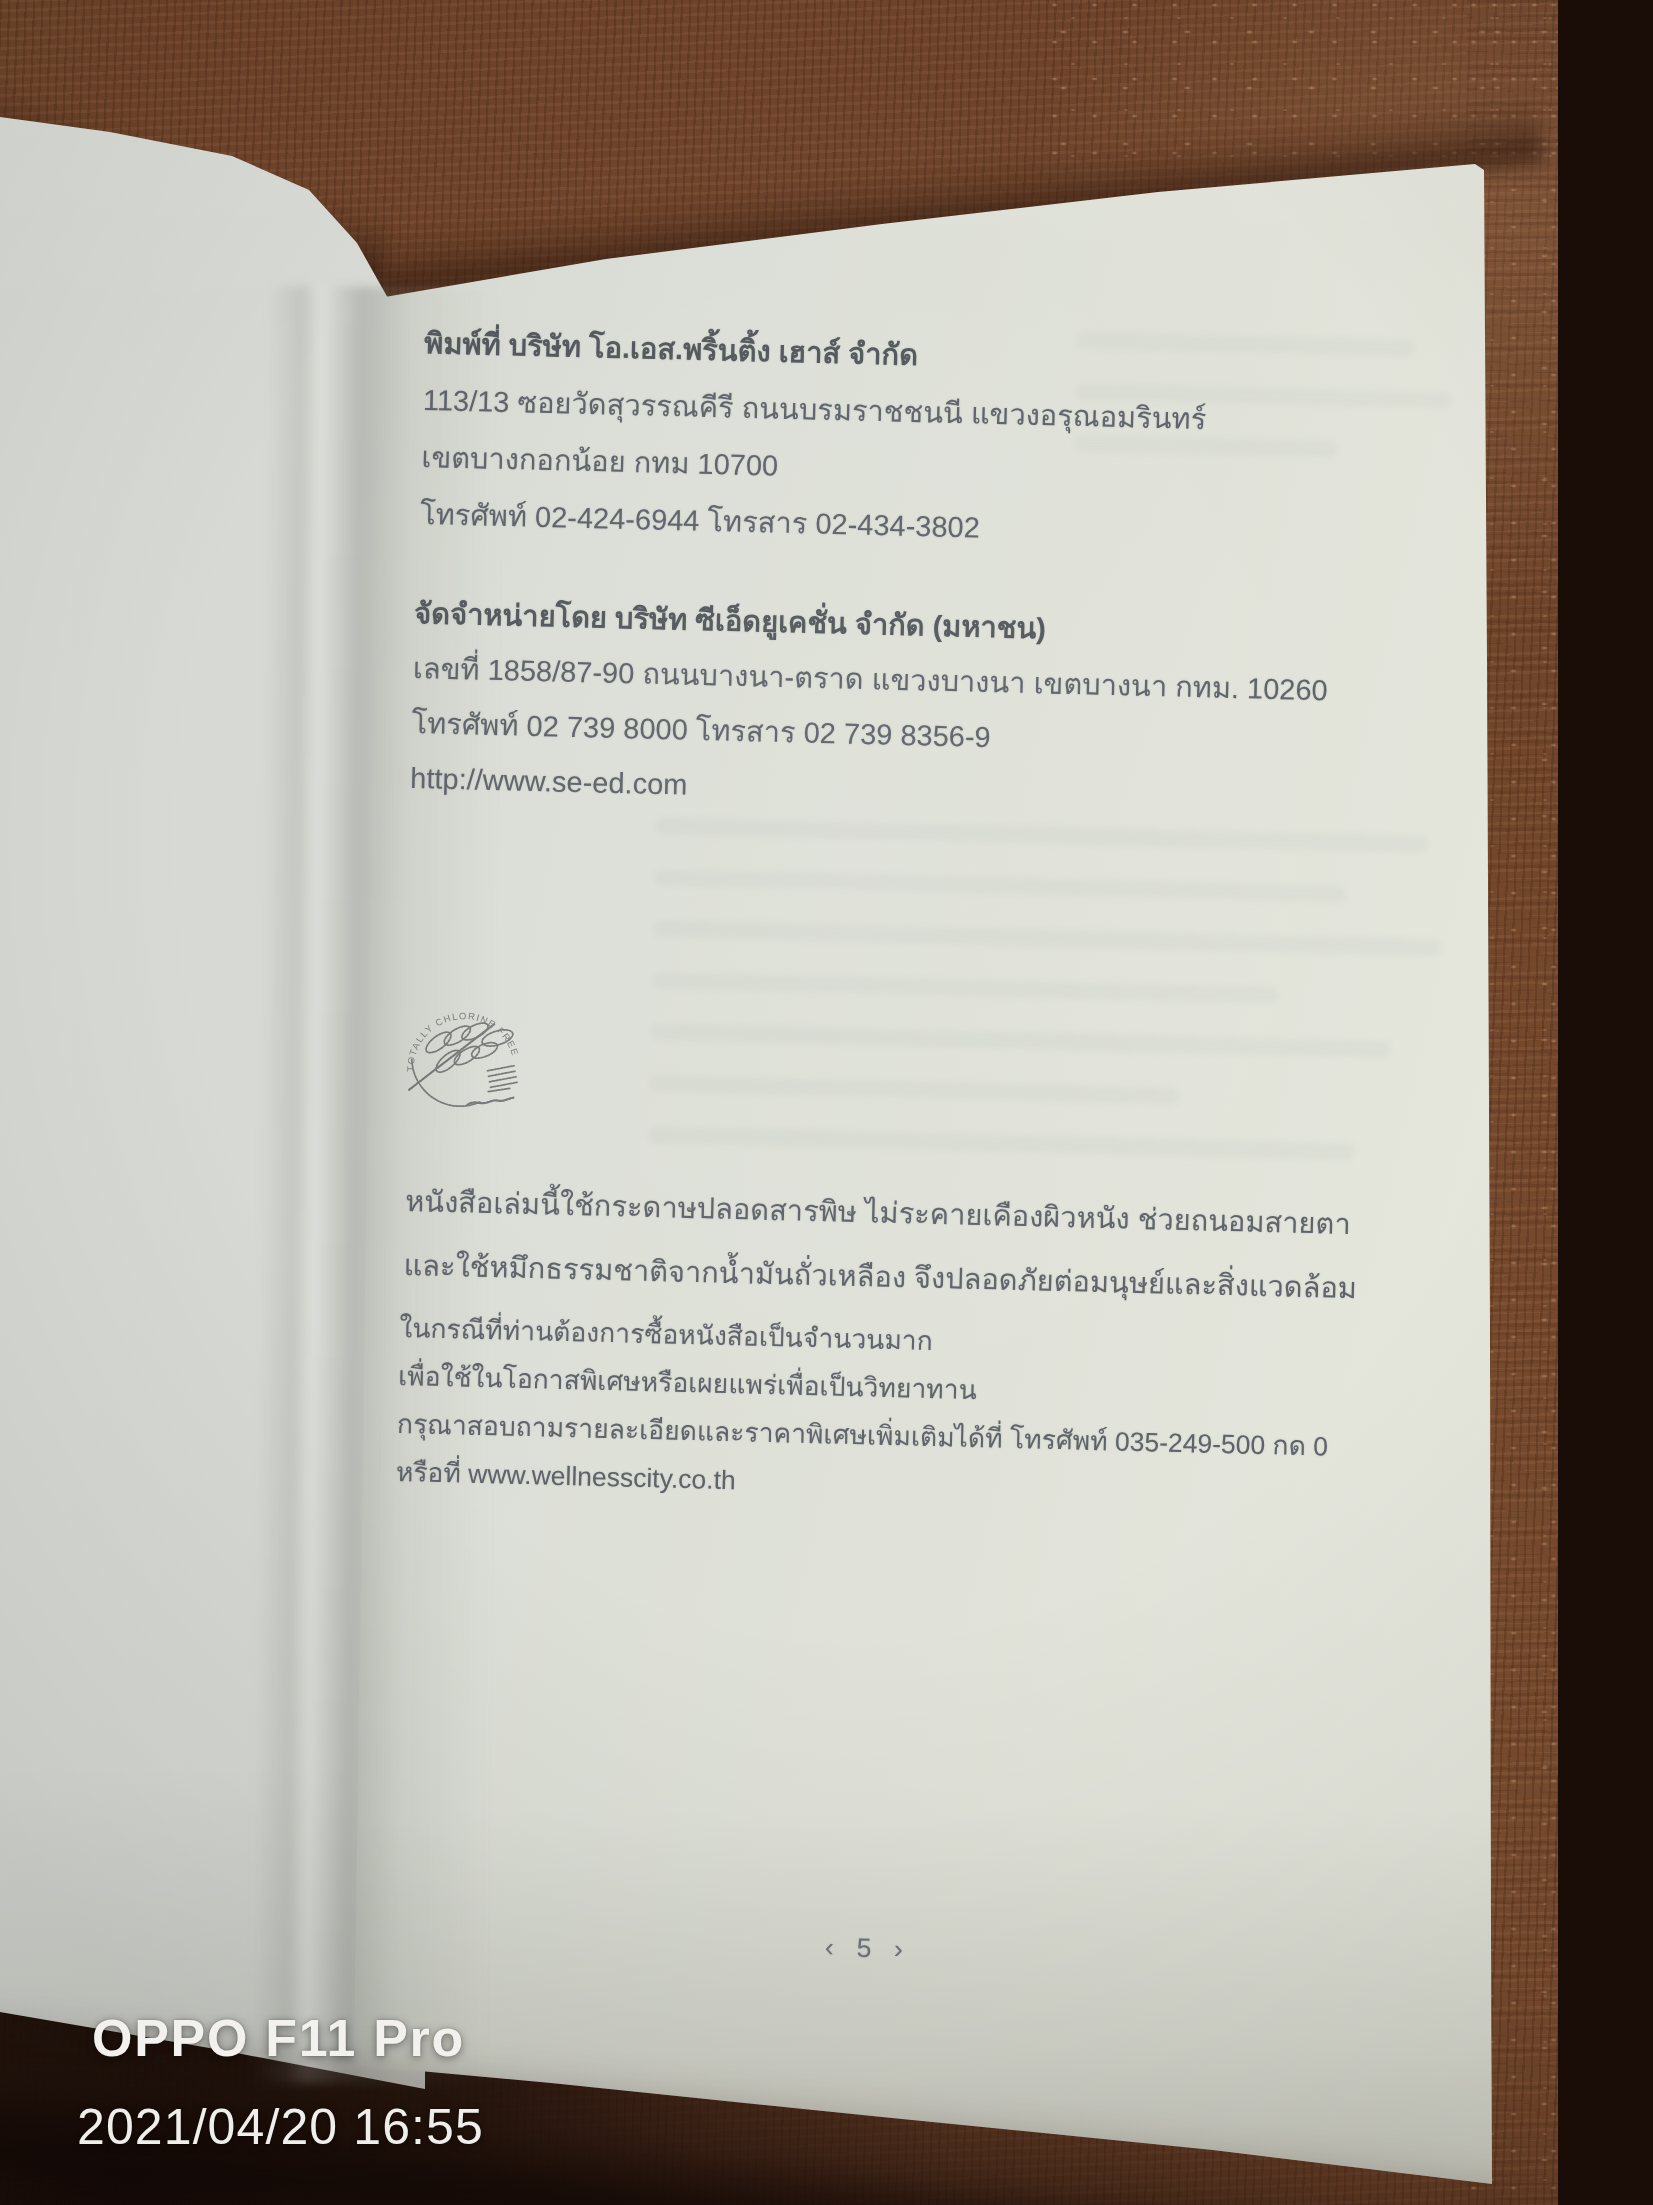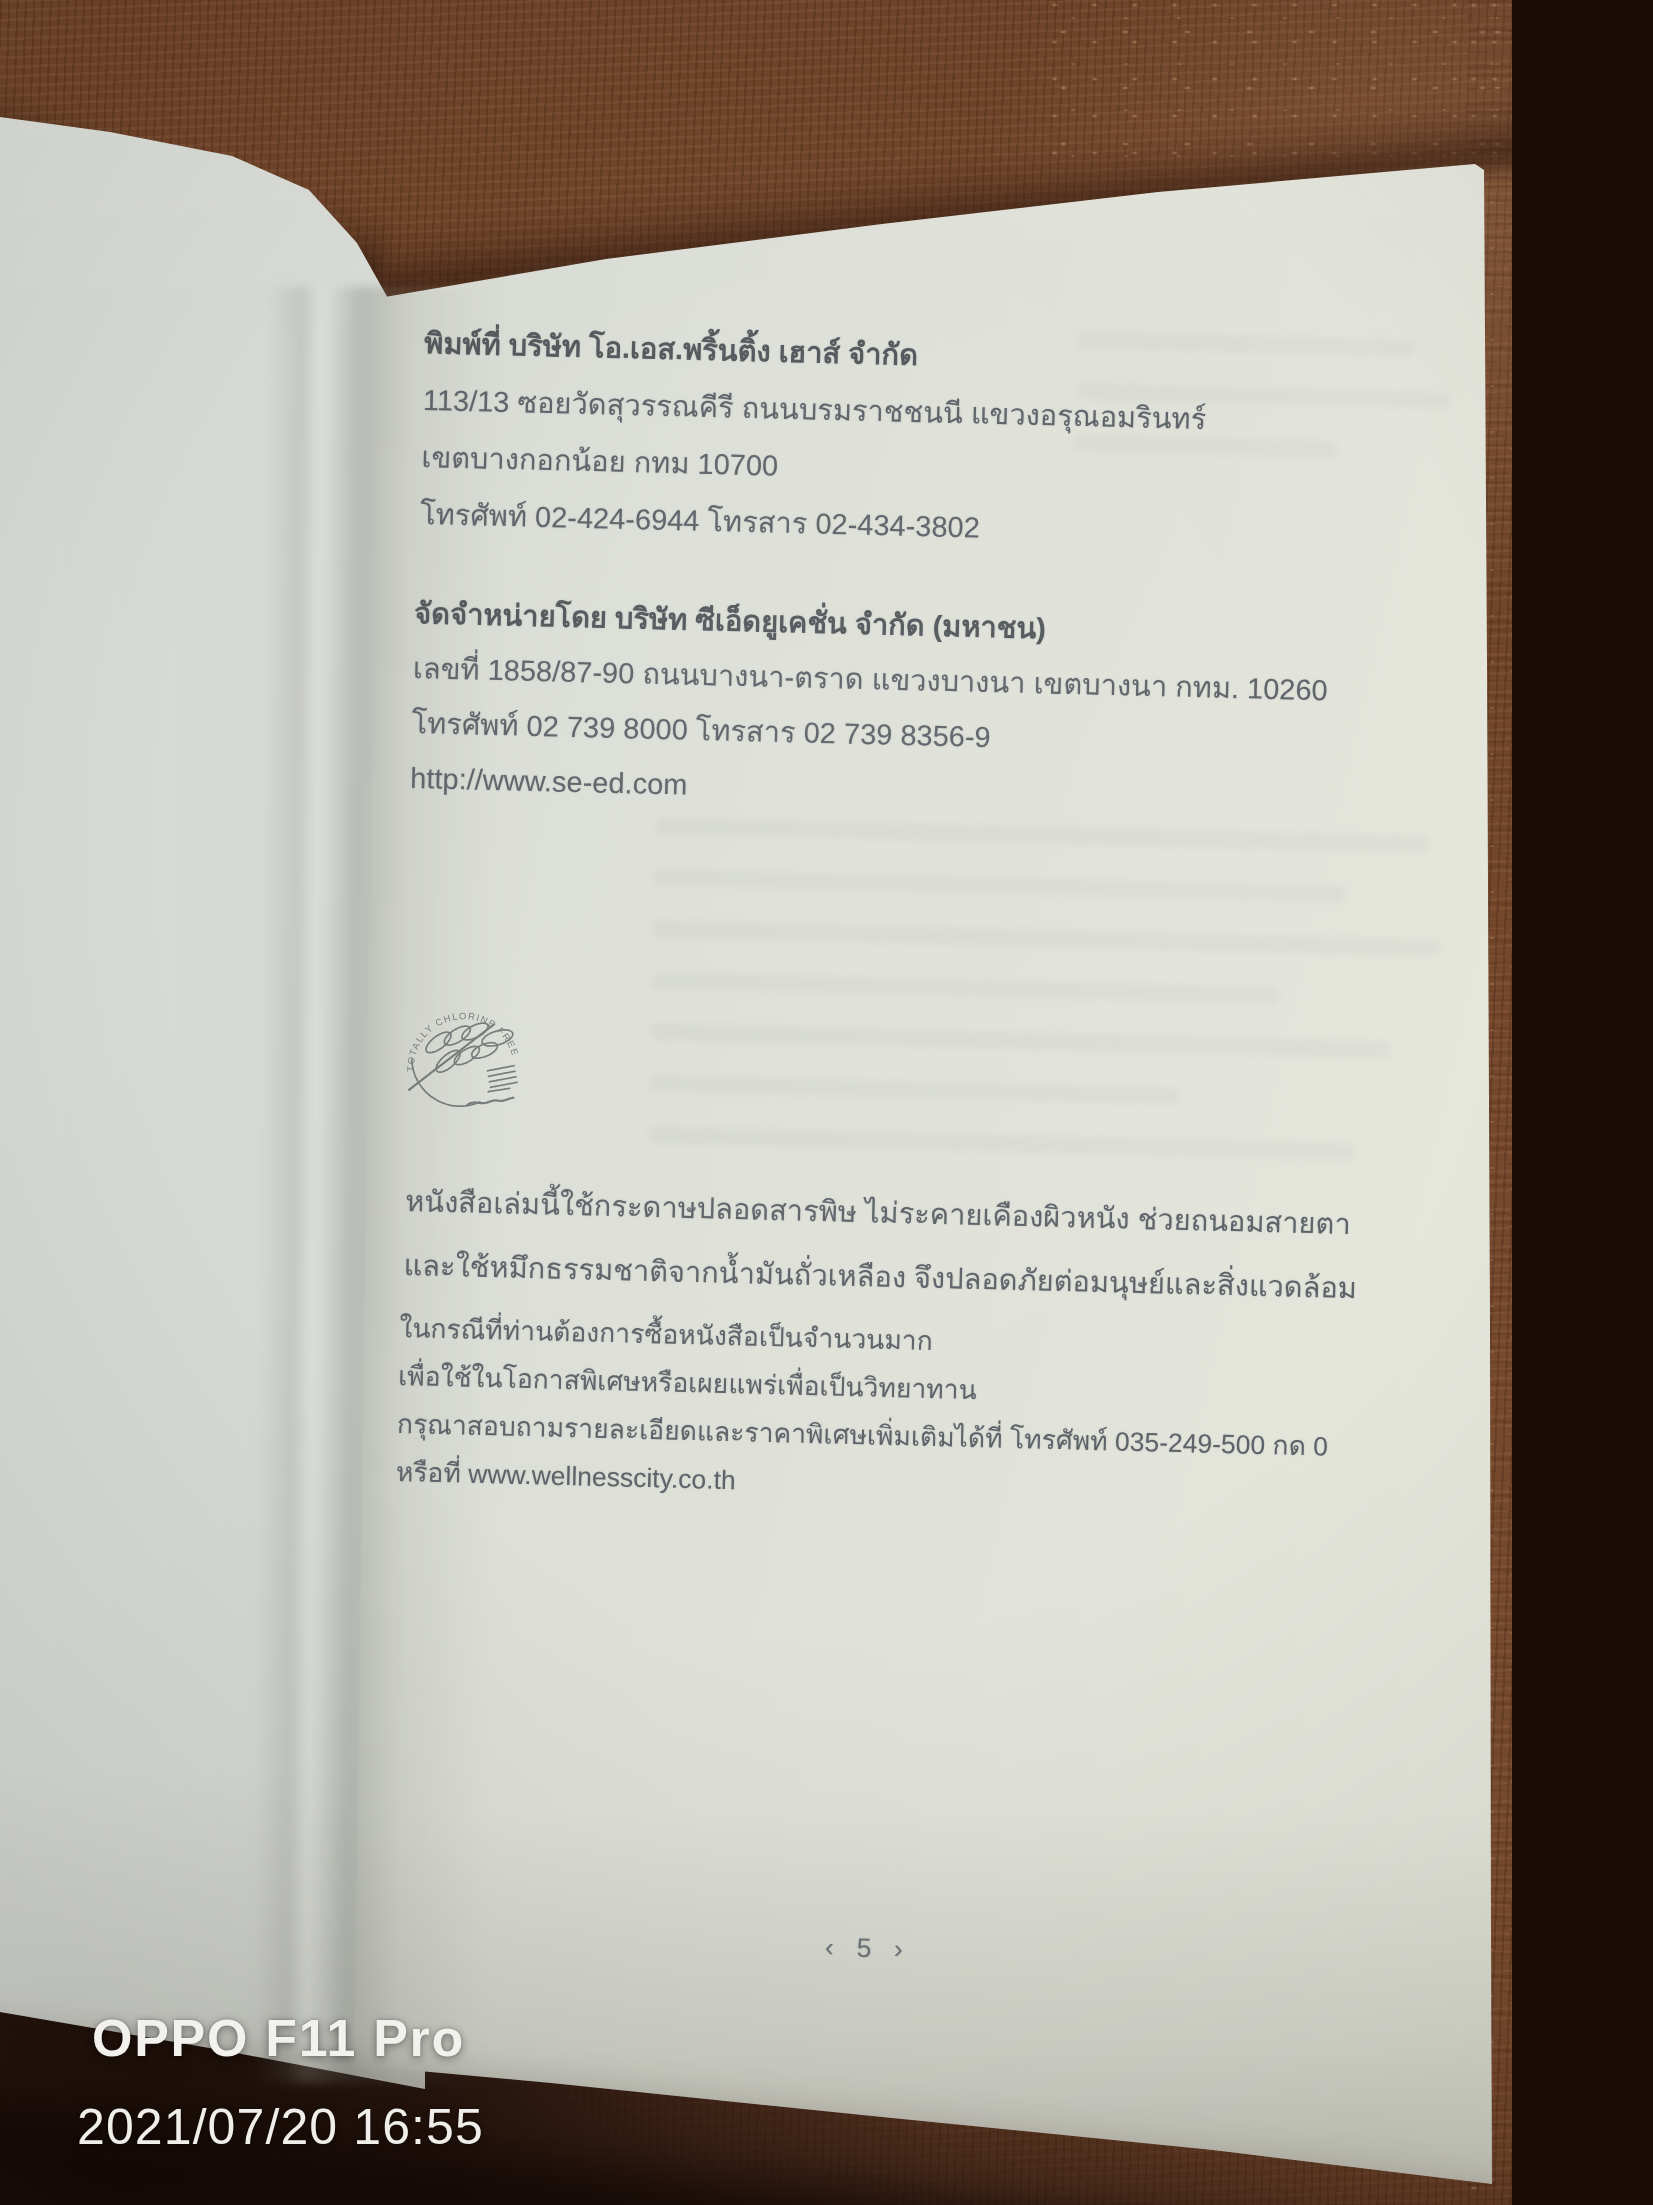--- a/index.html
+++ b/index.html
@@ -4,7 +4,7 @@
 <style>
   html,body{margin:0;padding:0;background:#1a0d08;}
   body{font-family:"Liberation Sans","DejaVu Sans",sans-serif;}
-  .photo{position:relative;width:1512px;height:2205px;overflow:hidden;}
+  .photo{position:relative;width:1512px;height:2205px;overflow:hidden;padding-left:46px;}
 
   
   .wood{position:absolute;inset:0;z-index:1;

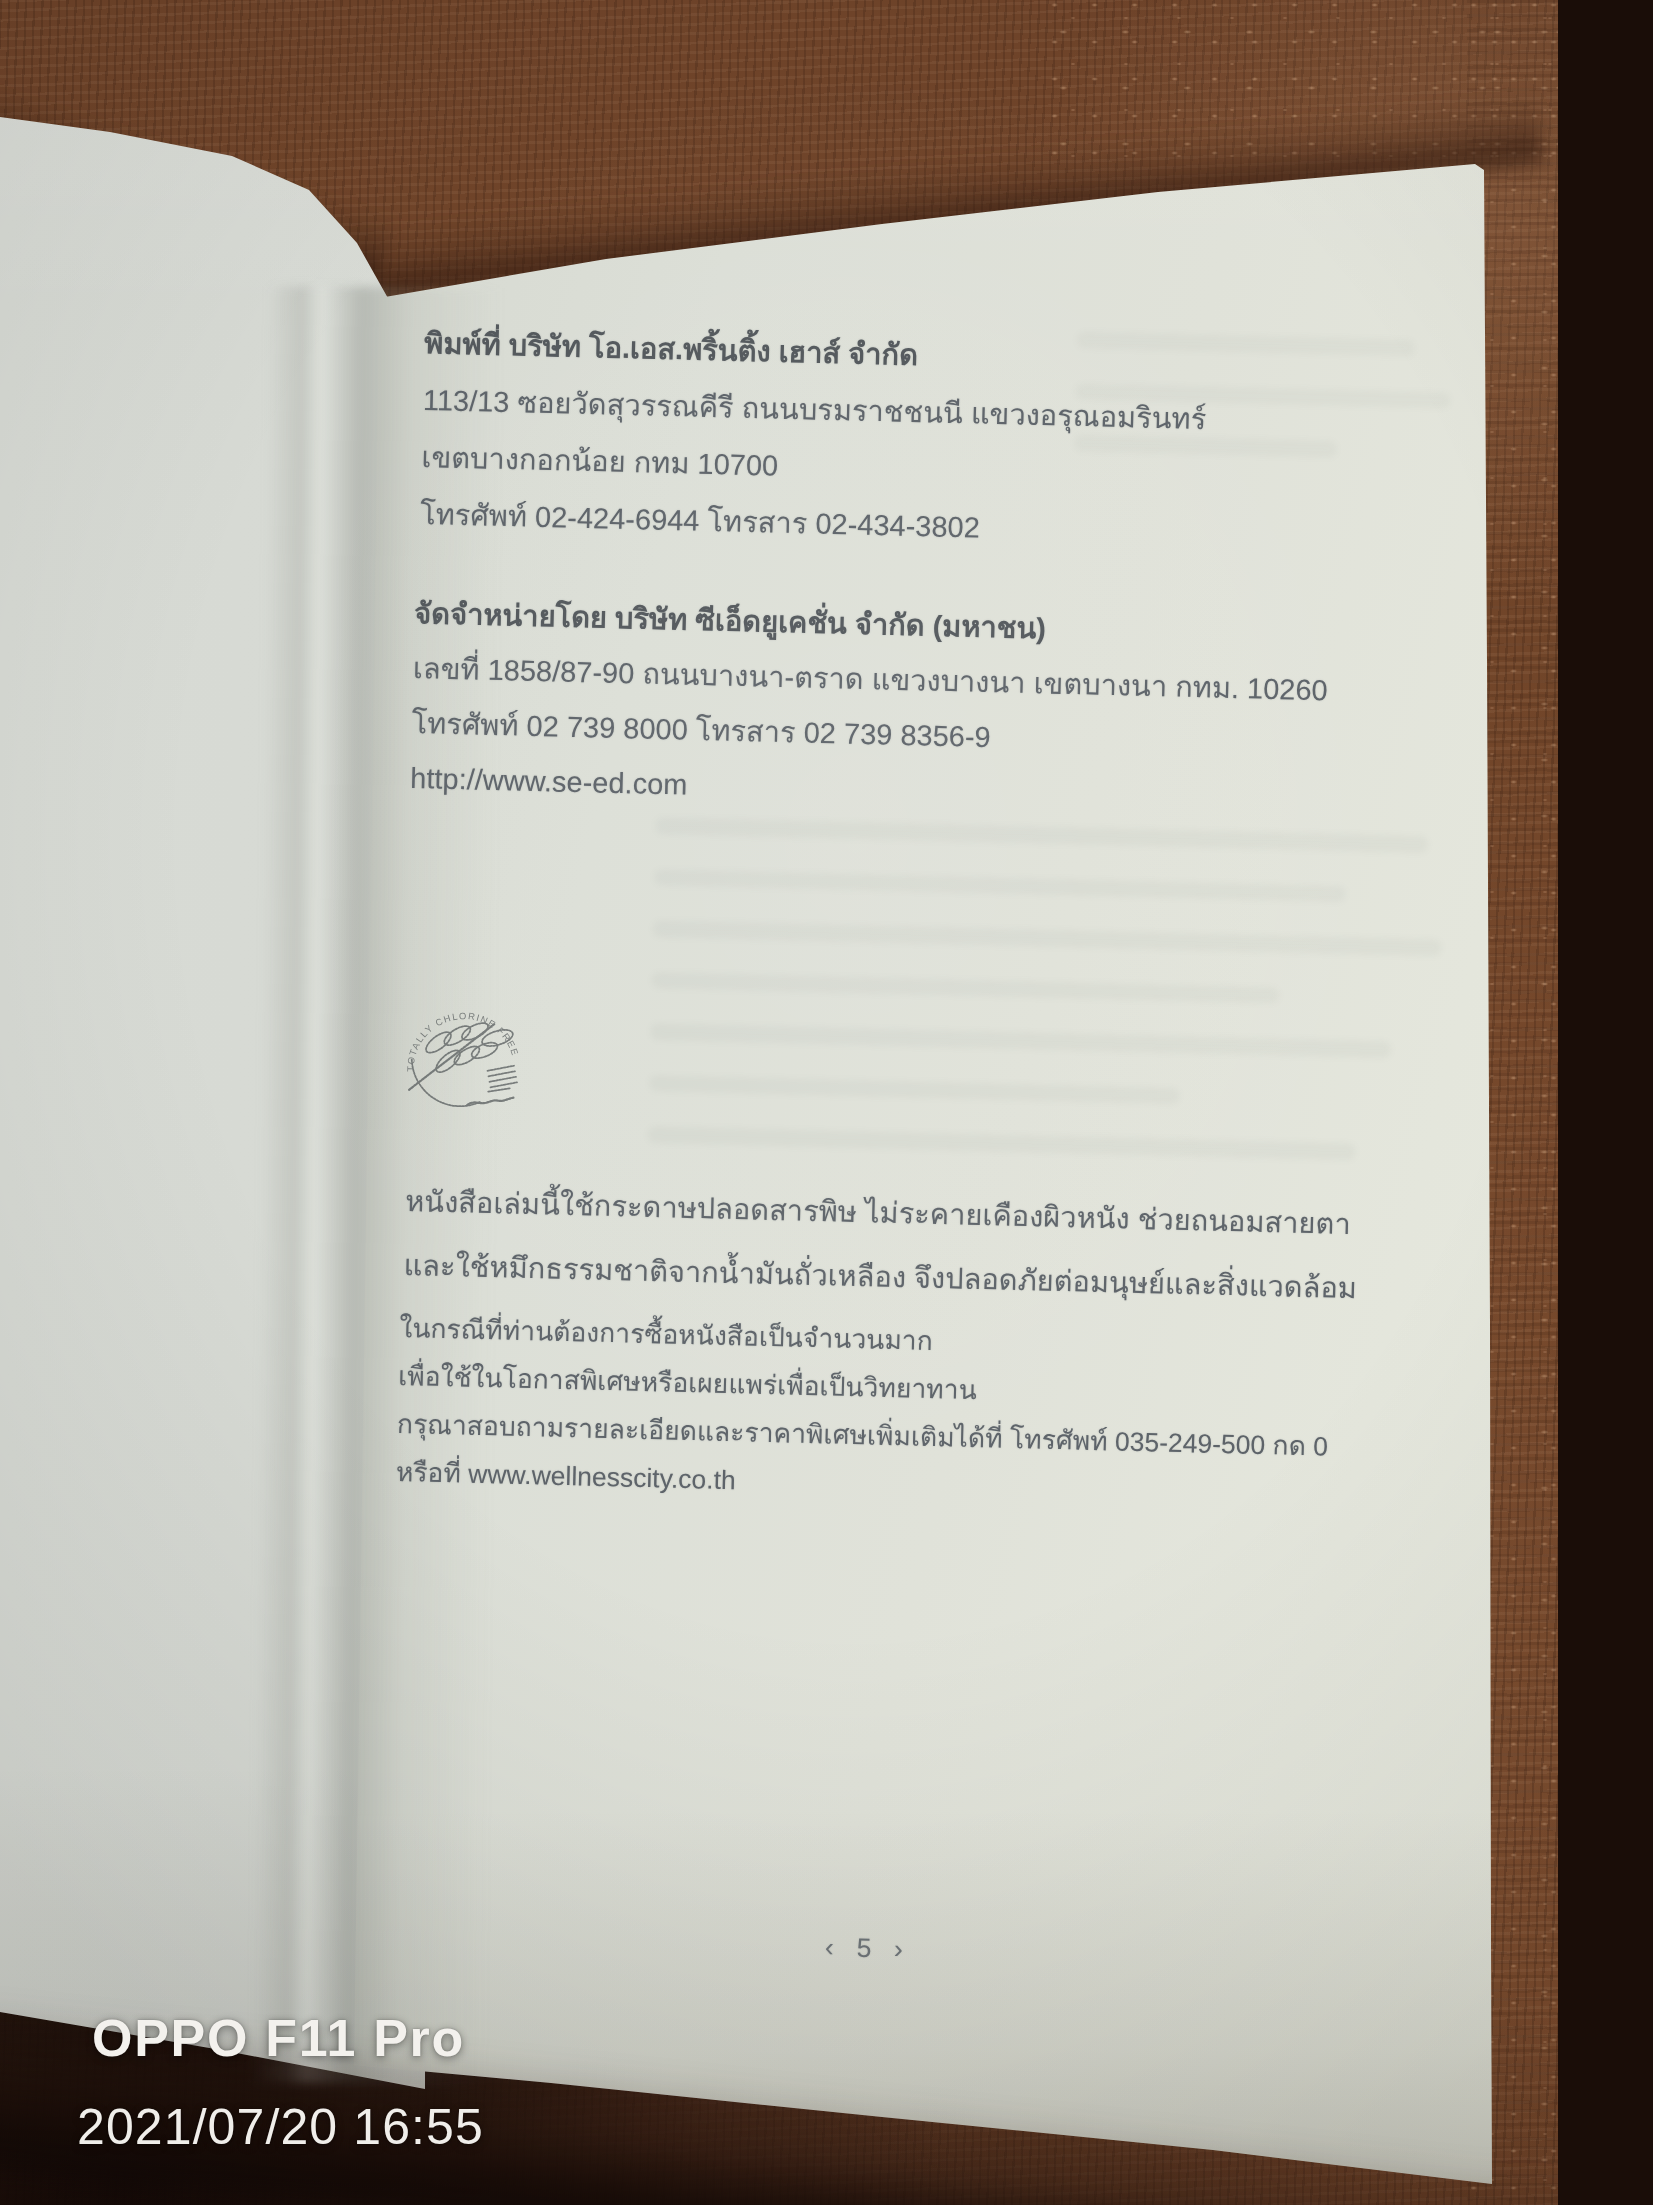--- a/index.html
+++ b/index.html
@@ -176,7 +176,7 @@
   <div class="vignette"></div>
 
   <div class="wm wm1">OPPO F11 Pro</div>
-  <div class="wm wm2">2021/07/20 16:55</div>
+  <div class="wm wm2">2021/04/20 16:55</div>
 
 </div>
 

